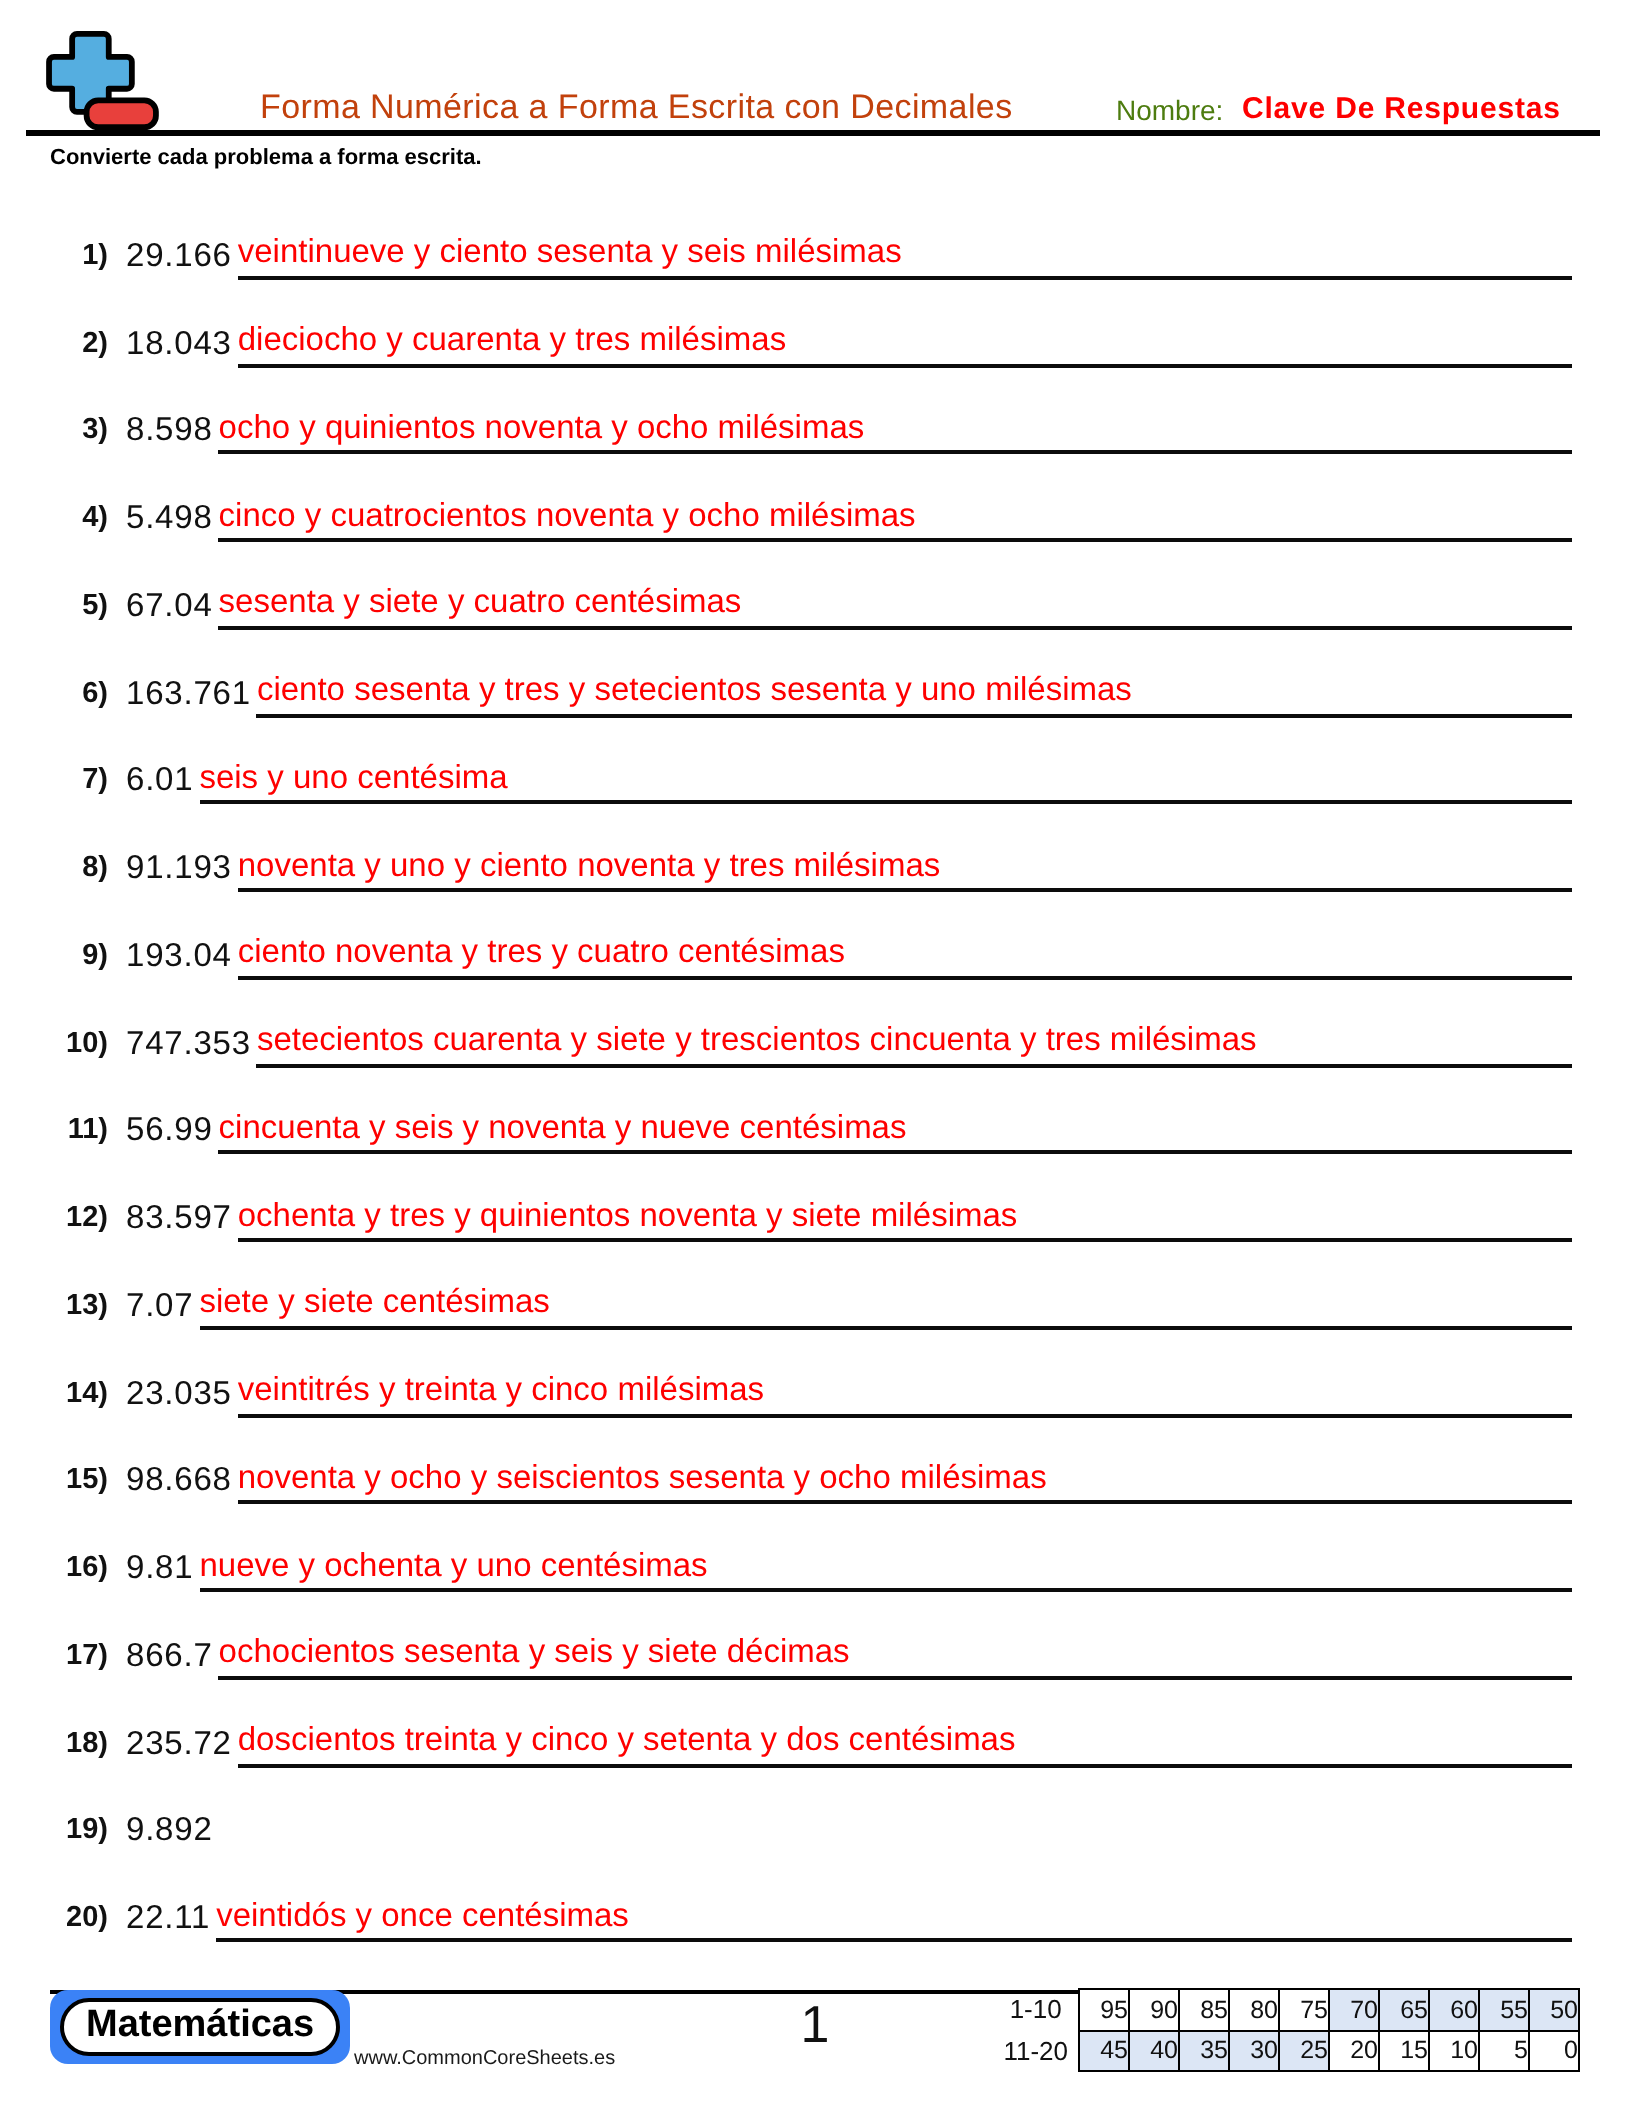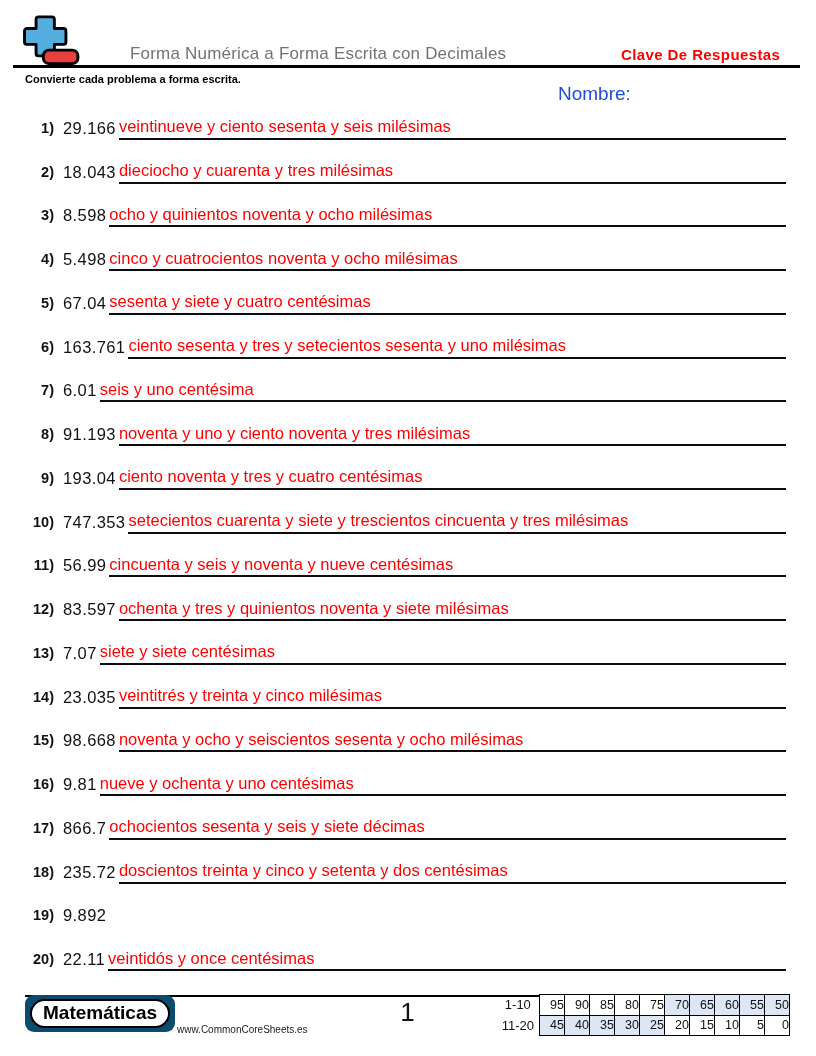--- a/index.html
+++ b/index.html
@@ -35,7 +35,7 @@
     font-size: 17px;
     font-weight: 500;
     letter-spacing: 0.2px;
-    color: #737373;
+    color: #c2410c;
     white-space: nowrap;
   }
   .name-label {

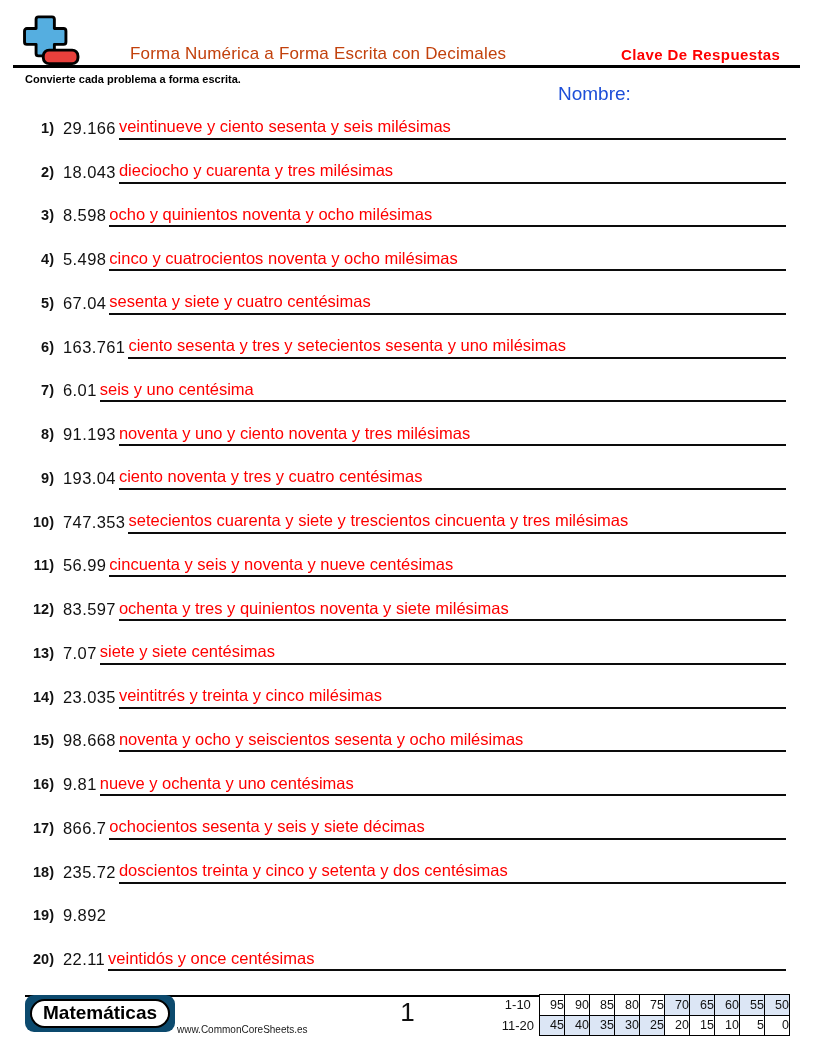--- a/index.html
+++ b/index.html
@@ -41,10 +41,9 @@
   .name-label {
     position: absolute;
     left: 558px; top: 47px;
-    font-size: 19px;
-    color: #1d4ed8;
-    white-space: nowrap;
-    margin-top: 36px;
+    font-size: 14px;
+    color: #4d7c0f;
+    white-space: nowrap;
   }
   .name-value {
     position: absolute;

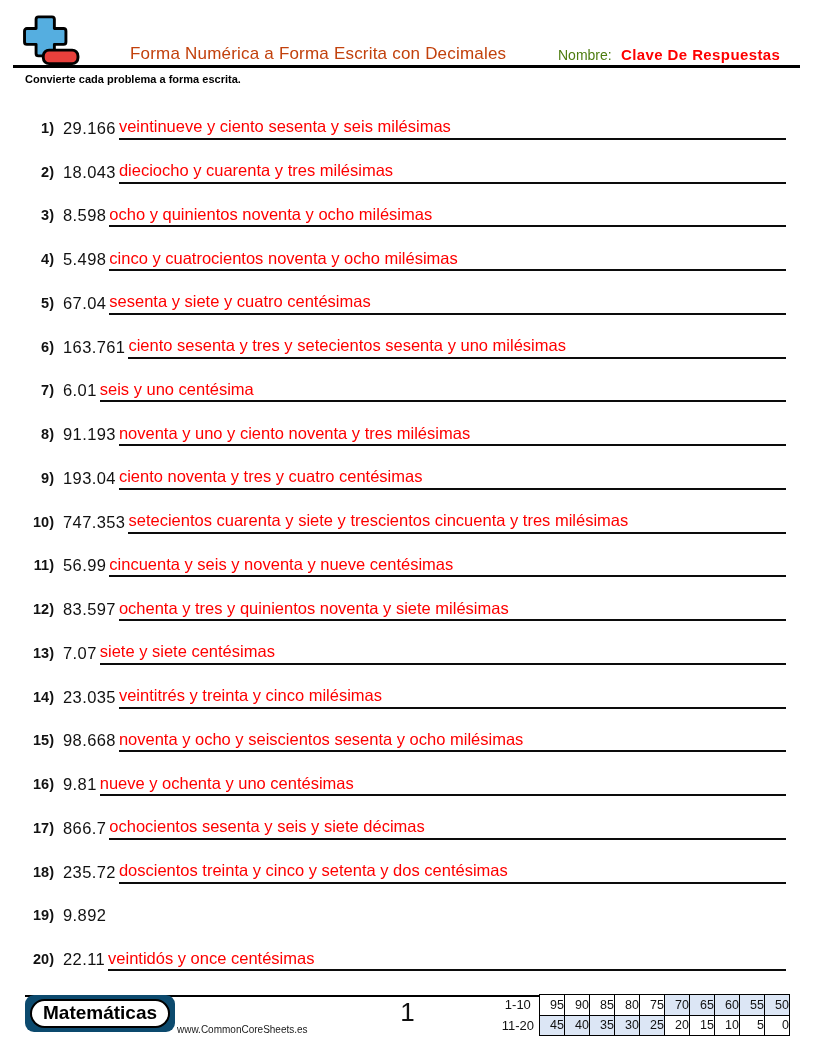--- a/index.html
+++ b/index.html
@@ -114,7 +114,7 @@
   .badge {
     position: absolute;
     left: 0; top: 0;
-    background: #0c4a6e;
+    background: #3b82f6;
     border-radius: 9px;
     padding: 4px 5px;
   }

